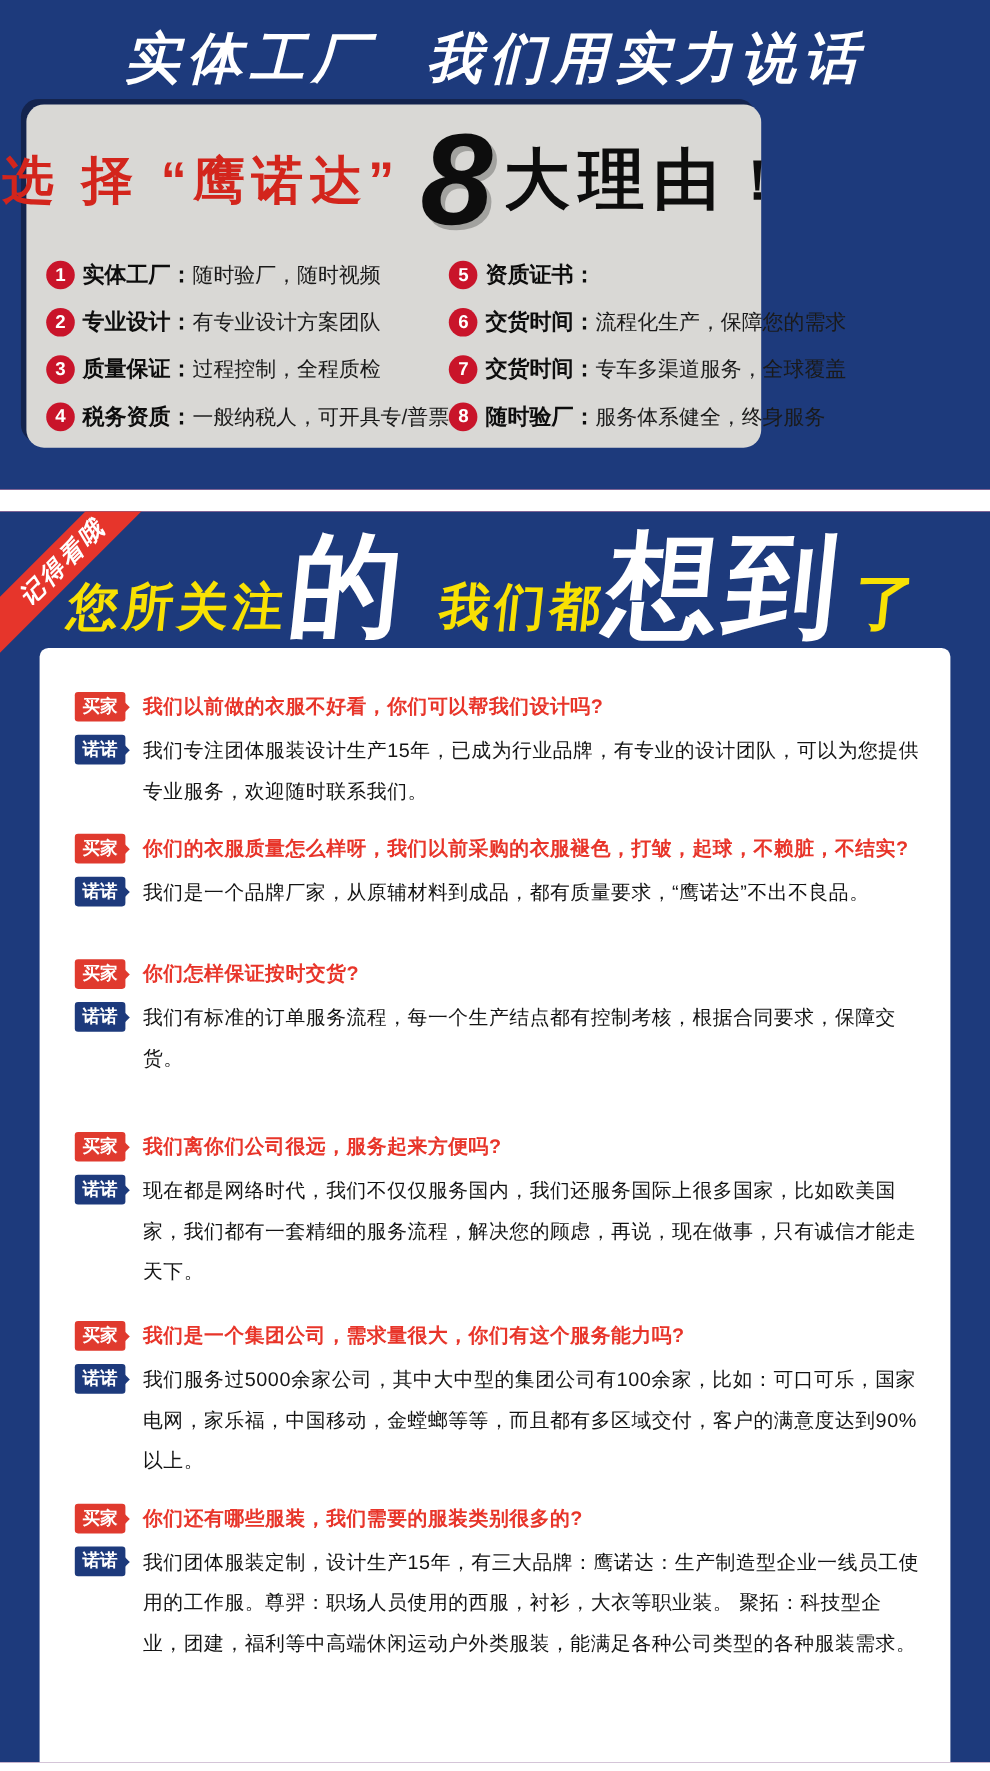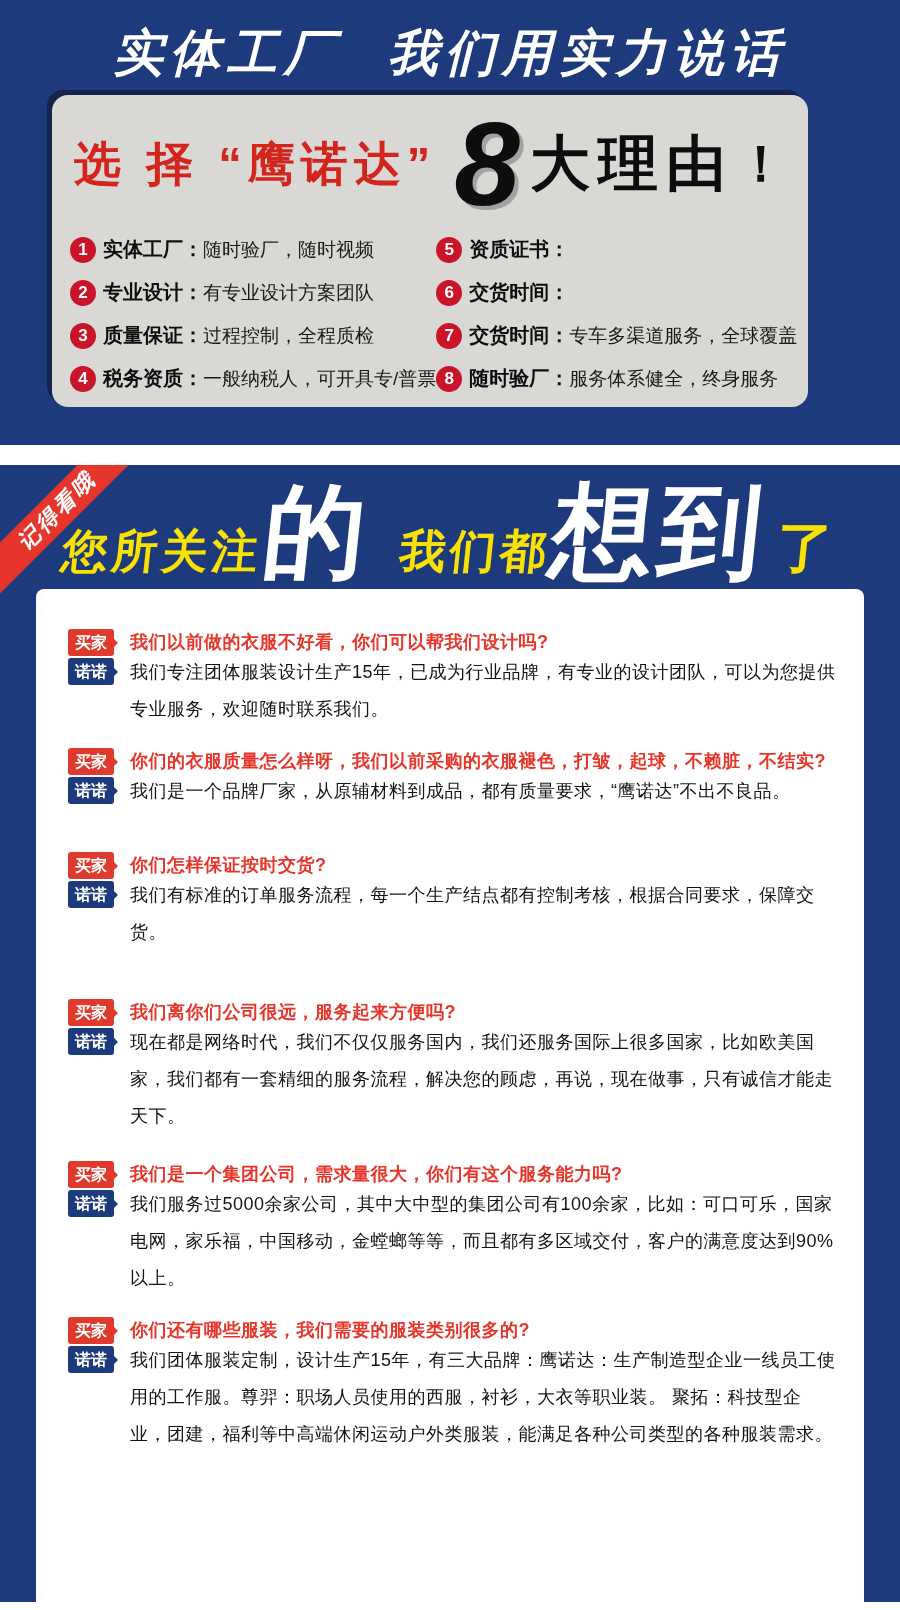--- a/index.html
+++ b/index.html
@@ -11,7 +11,7 @@
   .section-top { position:relative; width:900px; height:445px; background:#1d3a7c; }
   .headline1 { padding-top:20px; text-align:center; color:#ffffff; font-size:50px;
                font-weight:900; font-style:italic; letter-spacing:7px; word-spacing:26px; white-space:nowrap; }
-  .reasons-box { position:absolute; left:52px; top:95px; width:756px; height:312px;
+  .reasons-box { position:absolute; left:24px; top:95px; width:668px; height:312px;
                  background:#d9d8d5; border-radius:16px;
                  box-shadow:-5px -5px 0 rgba(12,18,40,0.55); padding:14px 0 0 0; }
   .box-title { display:flex; align-items:center; justify-content:center; height:110px; white-space:nowrap; }

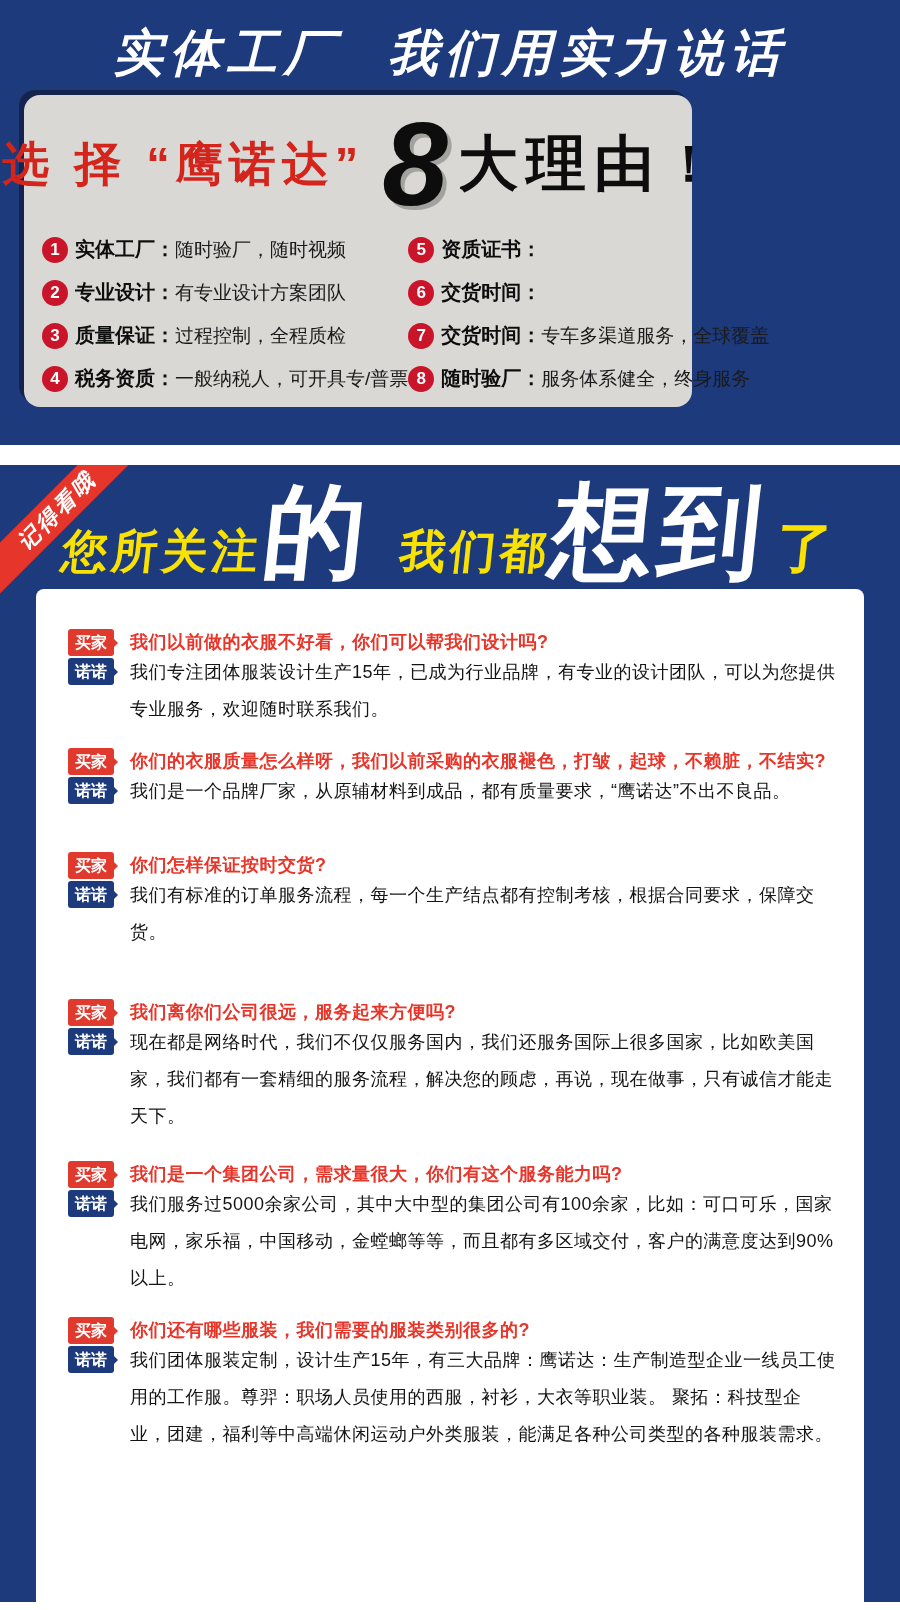--- a/index.html
+++ b/index.html
@@ -117,6 +117,7 @@
           <div class="reason-item">
             <span class="reason-badge">6</span>
             <span class="reason-label">交货时间：</span>
+            <span class="reason-text">流程化生产，保障您的需求</span>
           </div>
           <div class="reason-item">
             <span class="reason-badge">7</span>

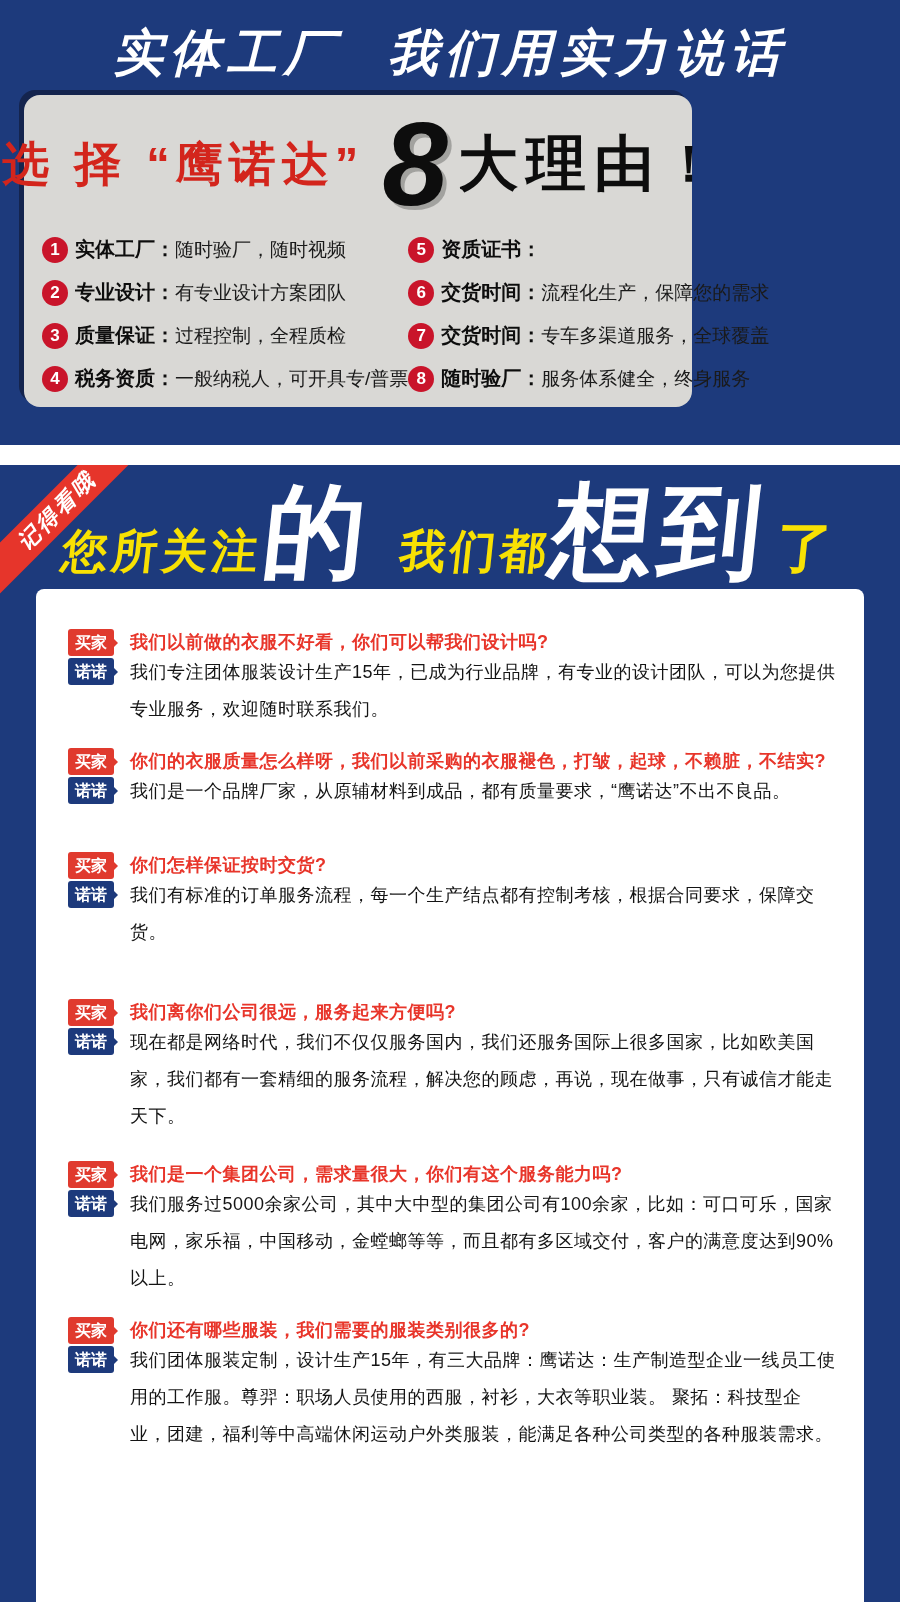--- a/index.html
+++ b/index.html
@@ -56,7 +56,7 @@
   .qa-pair:nth-child(6){ margin-bottom:24px; }
   .qa-pair:nth-child(7){ margin-bottom:30px; }
   .qa-row { display:flex; align-items:flex-start; }
-  .qa-row.answer { margin-top:2px; }
+  .qa-row.answer { margin-top:12px; }
   .tag { position:relative; flex:0 0 auto; min-width:46px; text-align:center; color:#ffffff;
          font-size:16px; font-weight:bold; line-height:27px; padding:0 5px; border-radius:3px; margin-right:16px; }
   .tag::after { content:""; position:absolute; right:-10px; top:50%; margin-top:-6px;

